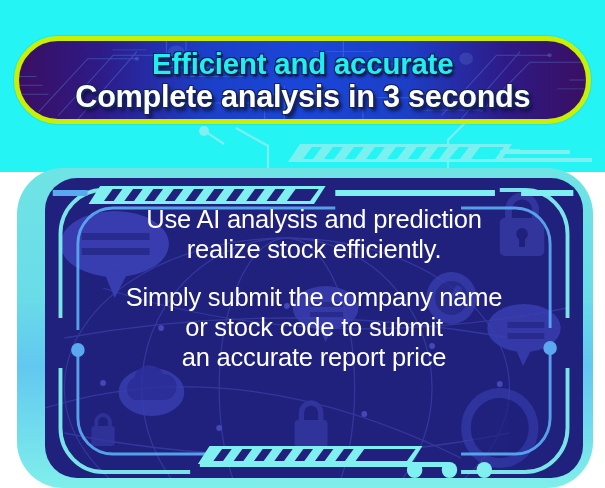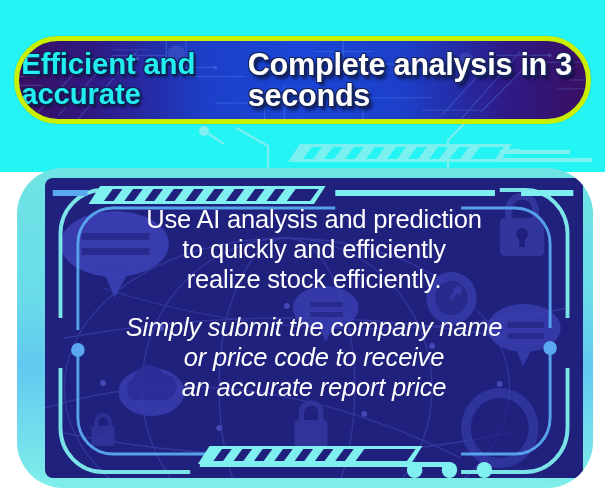--- a/index.html
+++ b/index.html
@@ -37,7 +37,7 @@
   .banner-circuit{position:absolute;left:0;top:0;width:100%;height:100%;opacity:.55;}
   .banner-text{
     position:absolute;left:0;top:0;width:100%;height:100%;
-    display:flex;align-items:center;justify-content:center;
+    display:flex;flex-direction:column;align-items:center;justify-content:center;
     line-height:1;
   }
   .ttl1{

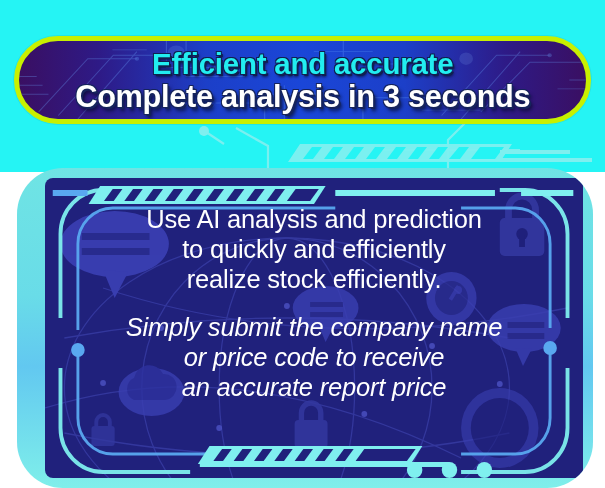--- a/index.html
+++ b/index.html
@@ -68,7 +68,7 @@
   }
   .card-inner{
     position:absolute;left:10px;top:10px;right:10px;bottom:10px;
-    border-radius:8px;
+    border-radius:32px;
     background:#20217C;
     overflow:hidden;
     margin-left:18px;

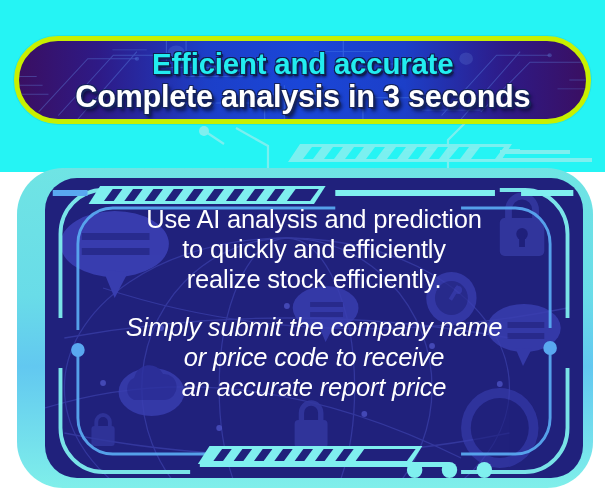--- a/index.html
+++ b/index.html
@@ -296,7 +296,6 @@
       <div class="body-text">
         <div class="para p1">
           <div>Use AI analysis and prediction</div>
-          <div>to quickly and efficiently</div>
           <div>realize stock efficiently.</div>
         </div>
         <div class="para p2">

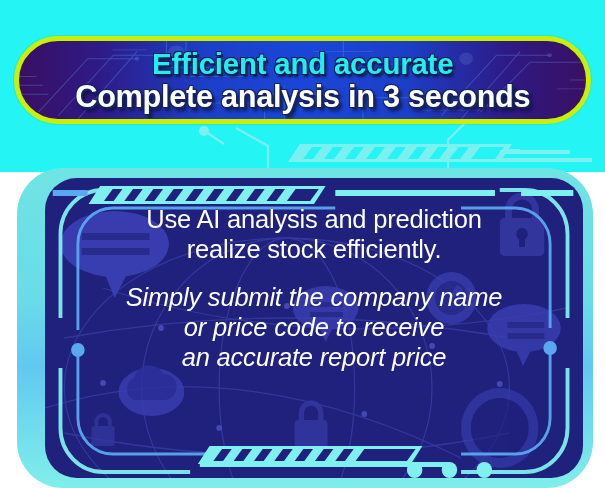--- a/index.html
+++ b/index.html
@@ -83,7 +83,7 @@
     color:#ffffff;text-align:center;
   }
   .para{font-size:25.5px;line-height:30px;font-weight:400;letter-spacing:-0.2px;}
-  .para.p2{margin-top:18px;font-style:italic;}
+  .para.p2{margin-top:18px;}
 
   .white-gap-l{position:absolute;left:0;top:172px;width:17px;height:316px;background:#fff;}
   .white-gap-r{position:absolute;right:0;top:176px;width:12px;height:300px;background:#fff;}

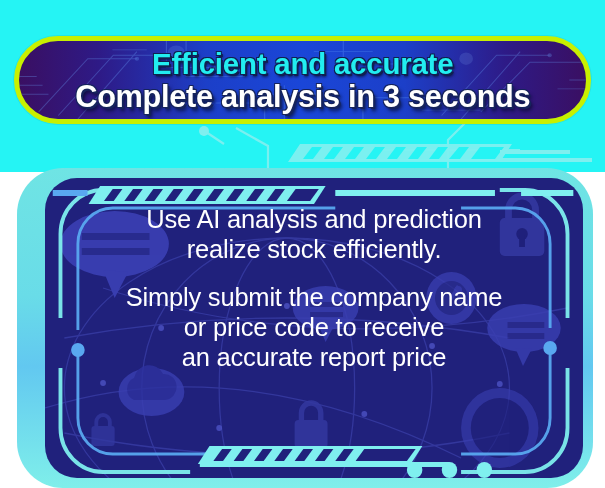--- a/index.html
+++ b/index.html
@@ -300,7 +300,7 @@
         </div>
         <div class="para p2">
           <div>Simply submit the company name</div>
-          <div>or price code to receive</div>
+          <div>or stock code to submit</div>
           <div>an accurate report price</div>
         </div>
       </div>

